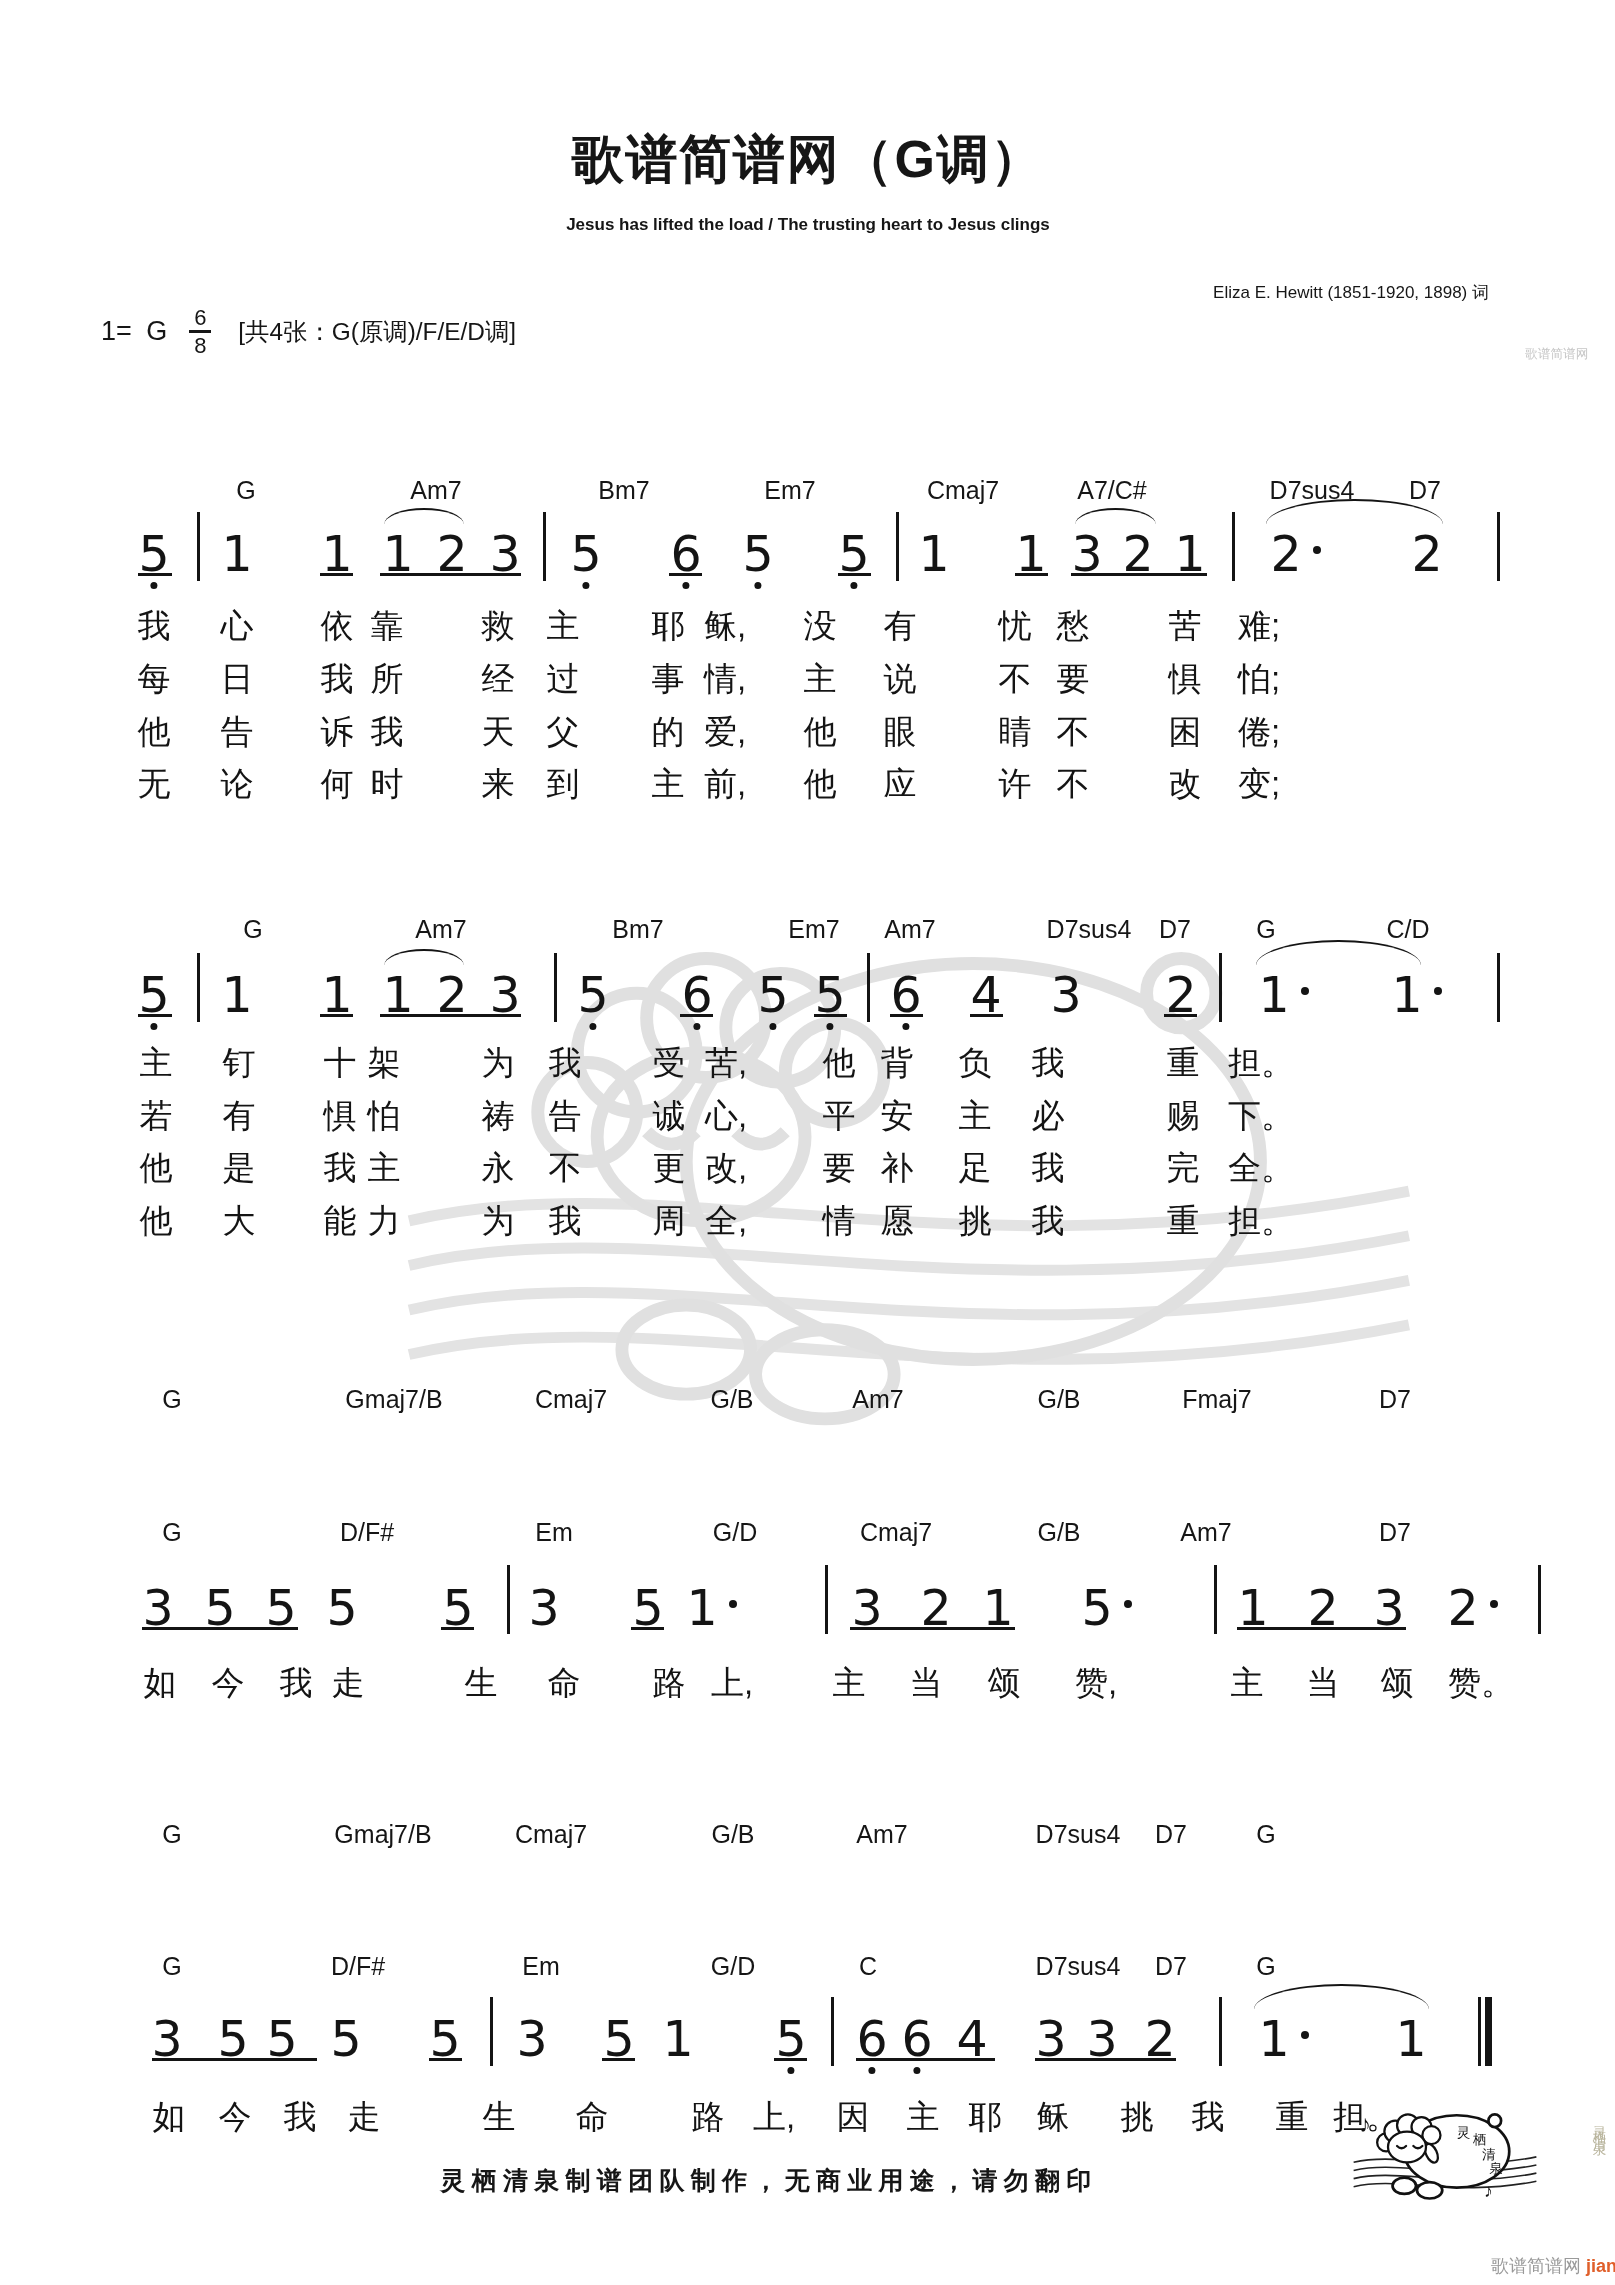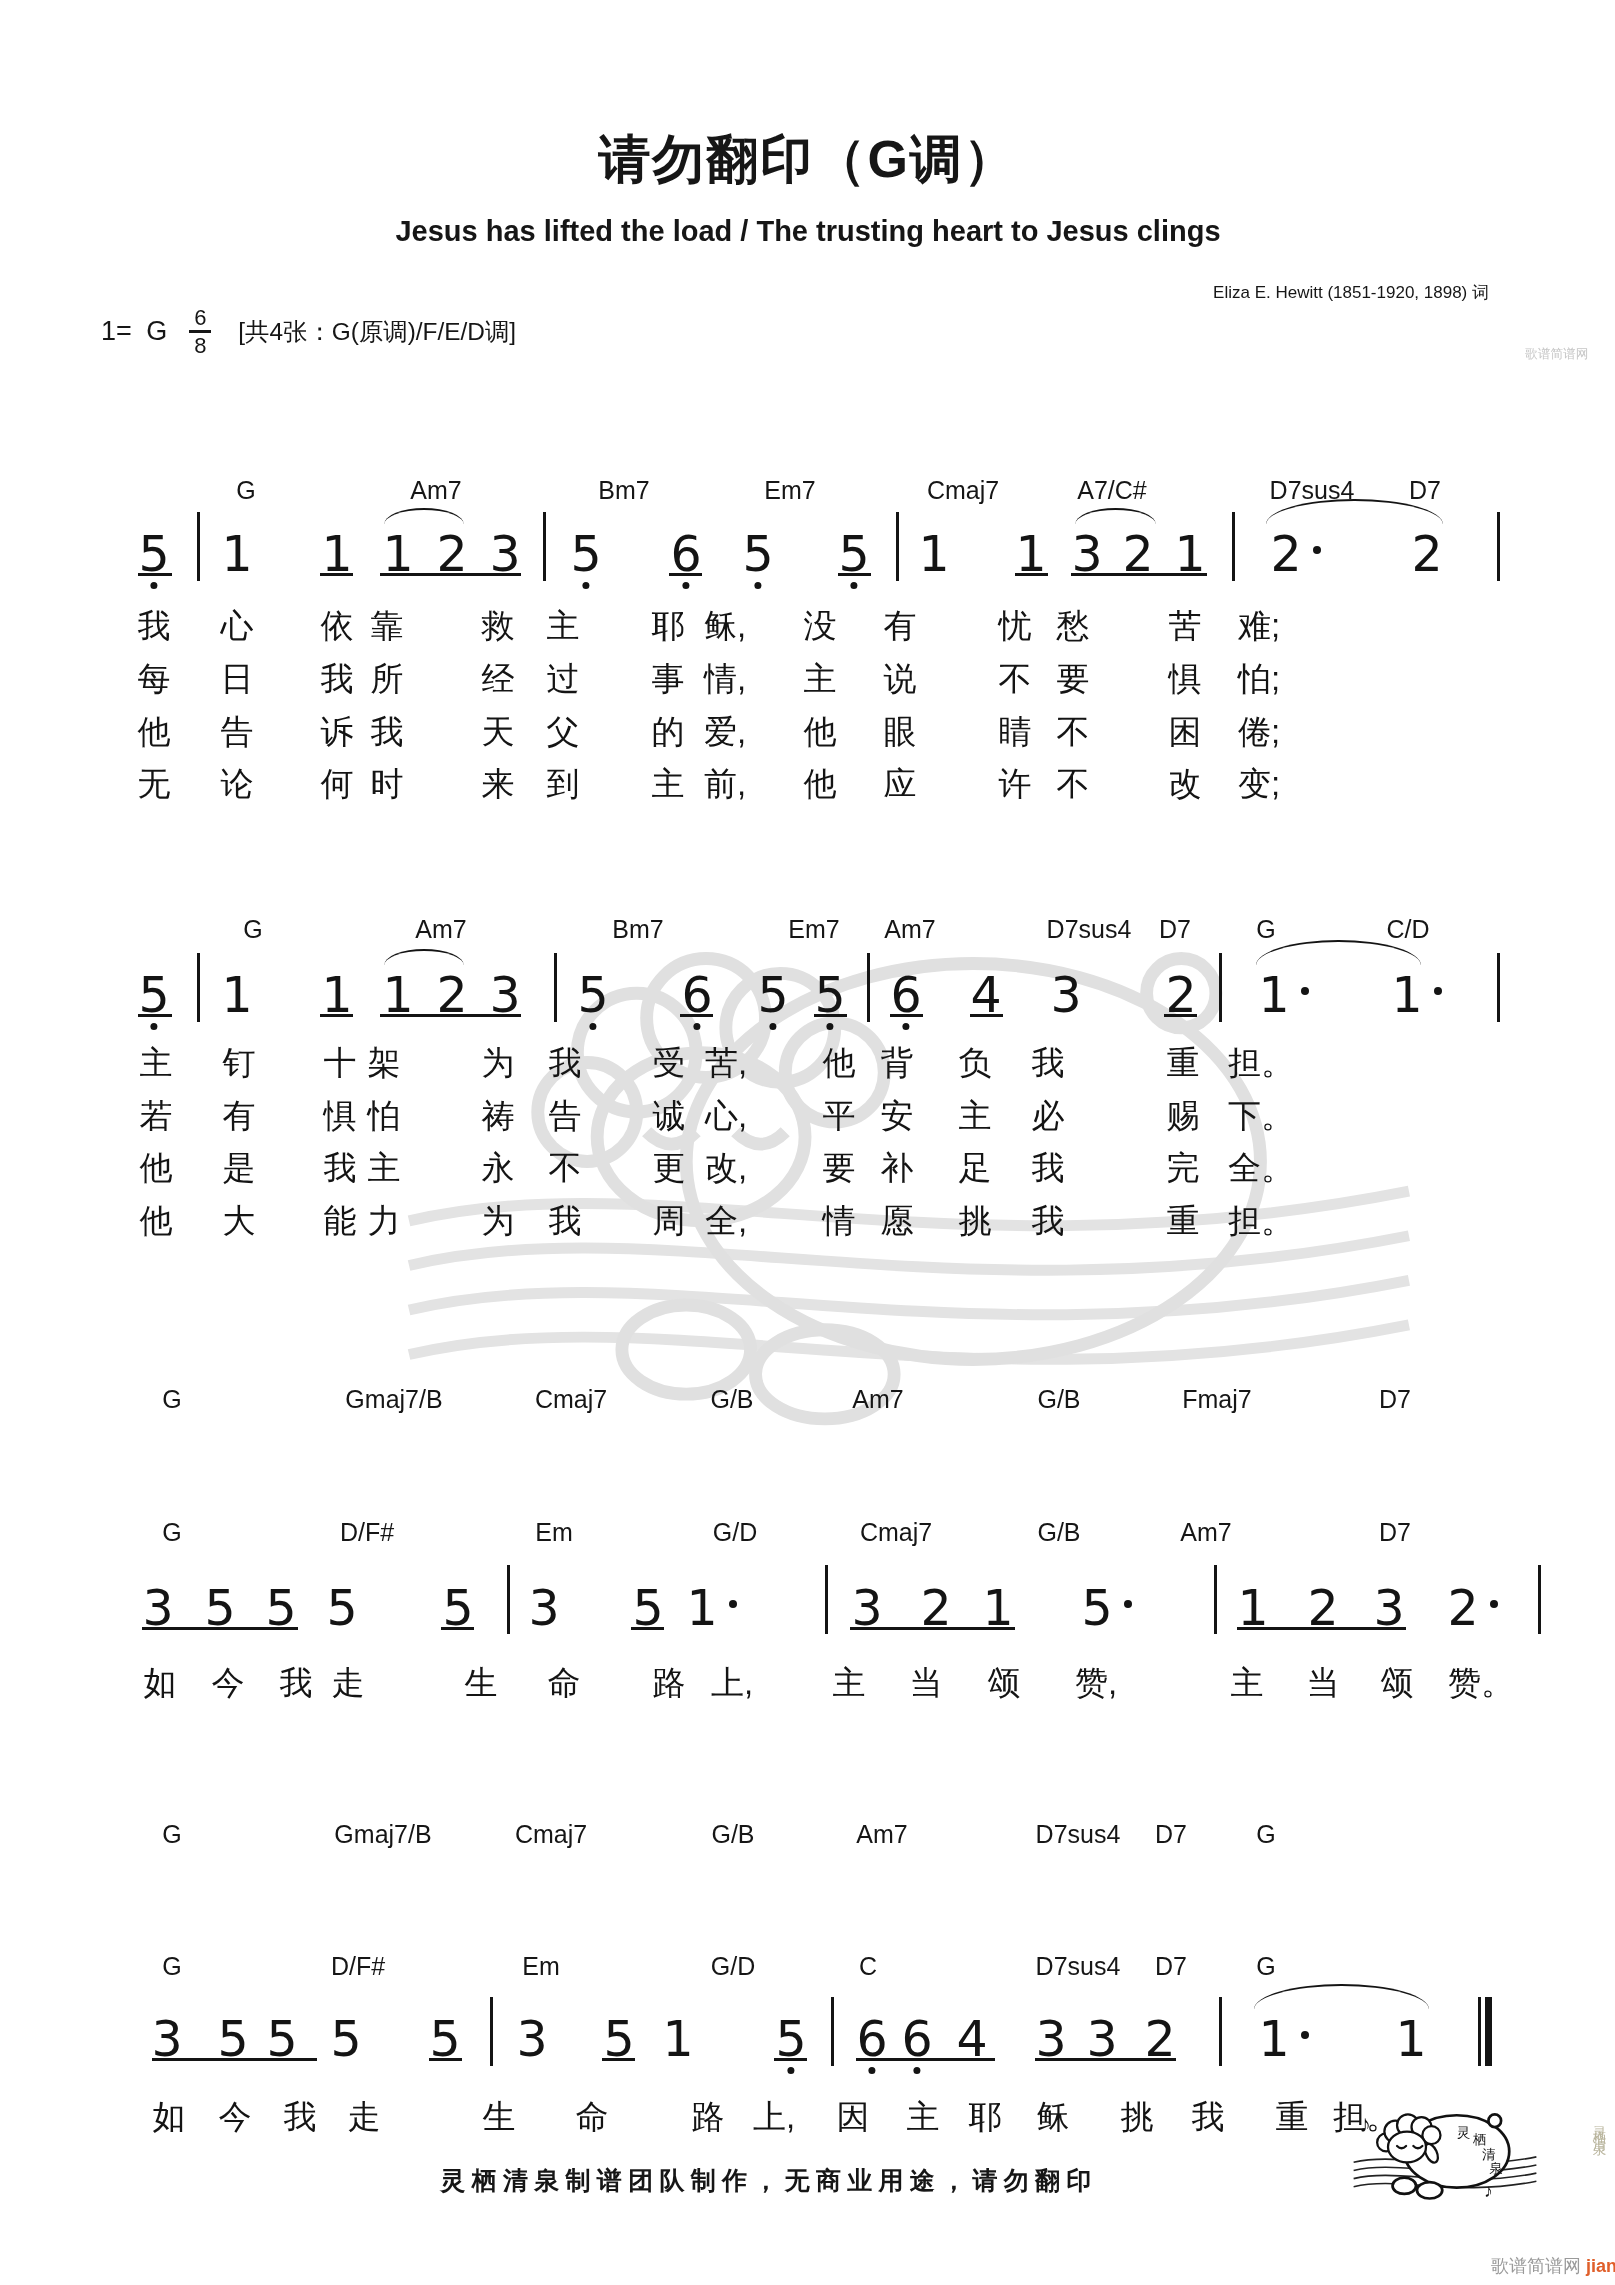--- a/index.html
+++ b/index.html
@@ -69,7 +69,7 @@
     </g>
   </svg>
 
-  <div class="title">请勿翻印（G调）</div>
+  <div class="title">歌谱简谱网（G调）</div>
   <div class="subtitle">Jesus has lifted the load / The trusting heart to Jesus clings</div>
 
   <div class="keyline">

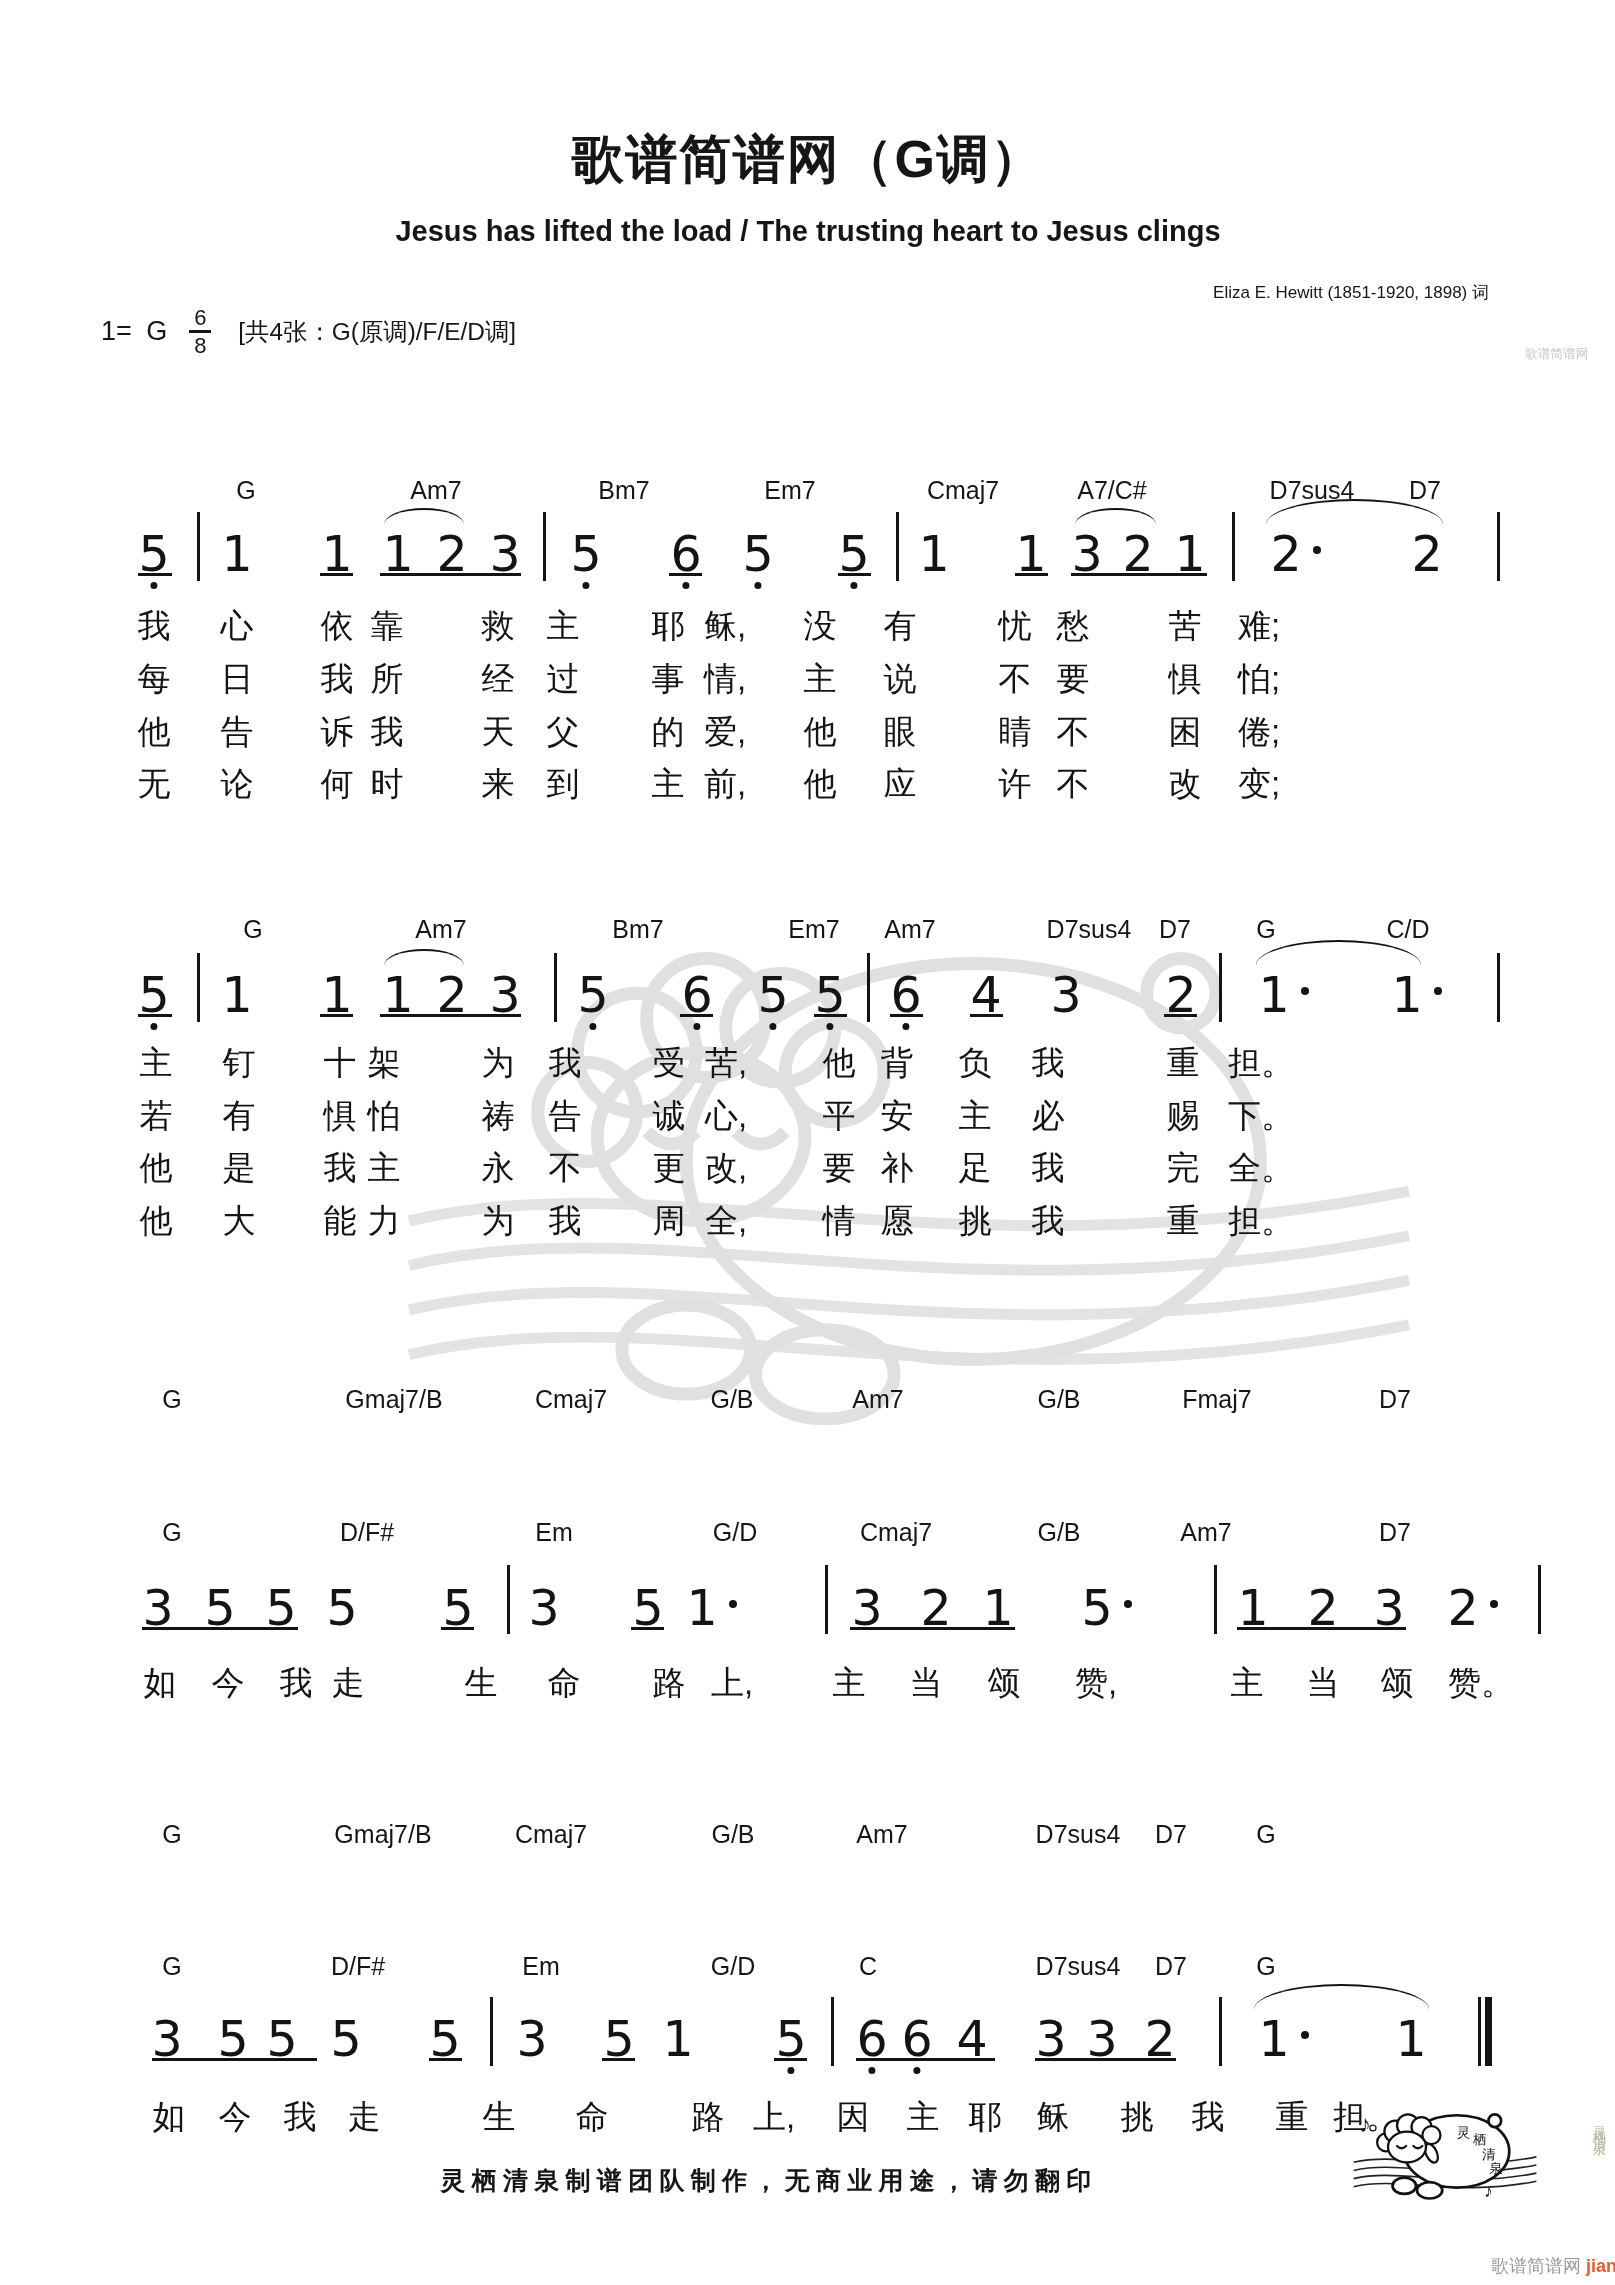--- a/index.html
+++ b/index.html
@@ -8,7 +8,7 @@
   .title{position:absolute;top:125px;left:0;width:100%;text-align:center;
          font-size:52px;font-weight:bold;letter-spacing:1.8px;}
   .subtitle{position:absolute;top:215px;left:0;width:100%;text-align:center;
-            font-size:29px;font-weight:bold;}
+            font-size:17px;font-weight:bold;}
   .scripture{position:absolute;top:268px;left:0;width:100%;text-align:center;font-size:22px;}
   .keyline{position:absolute;top:299px;left:101px;height:65px;display:flex;align-items:center;font-size:27px;}
   .keyline .key{margin-left:14.5px;}

